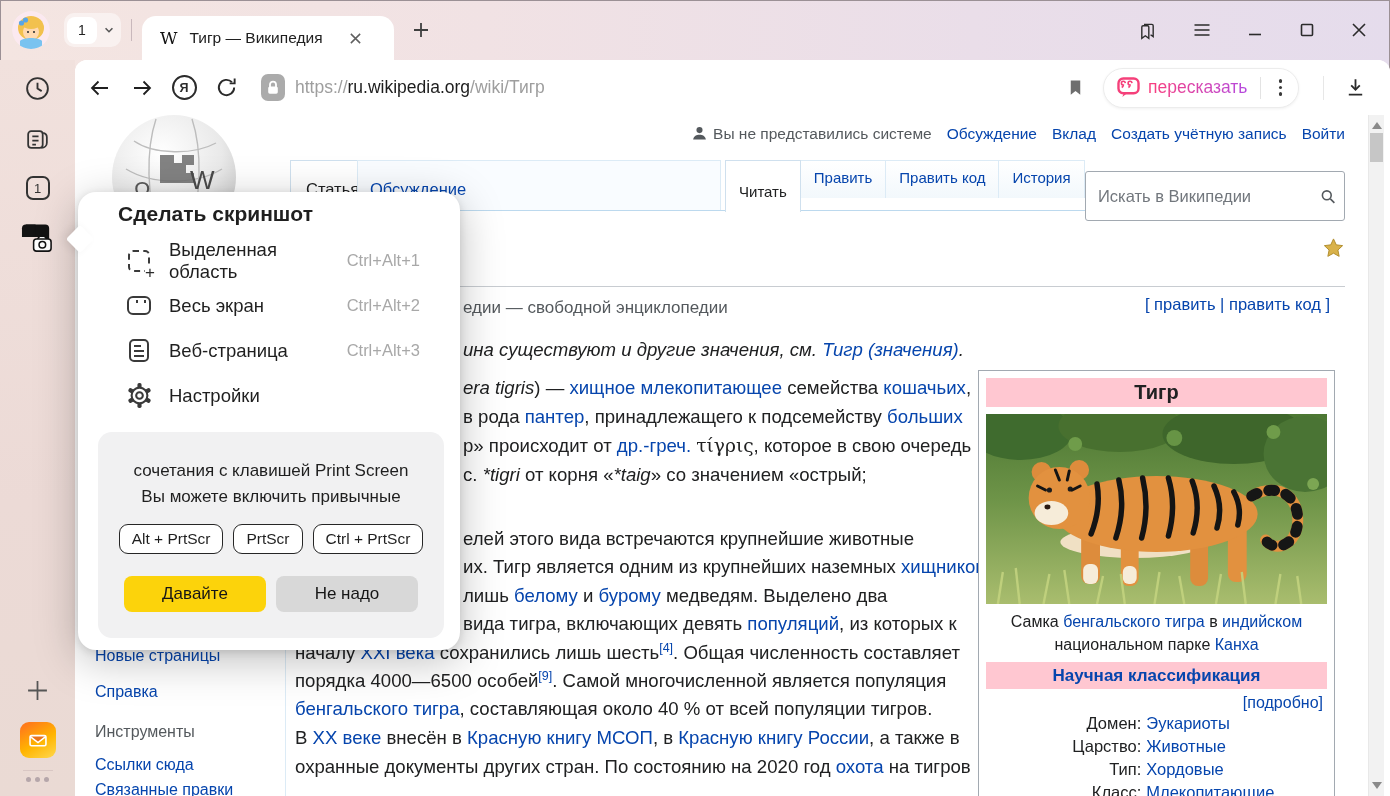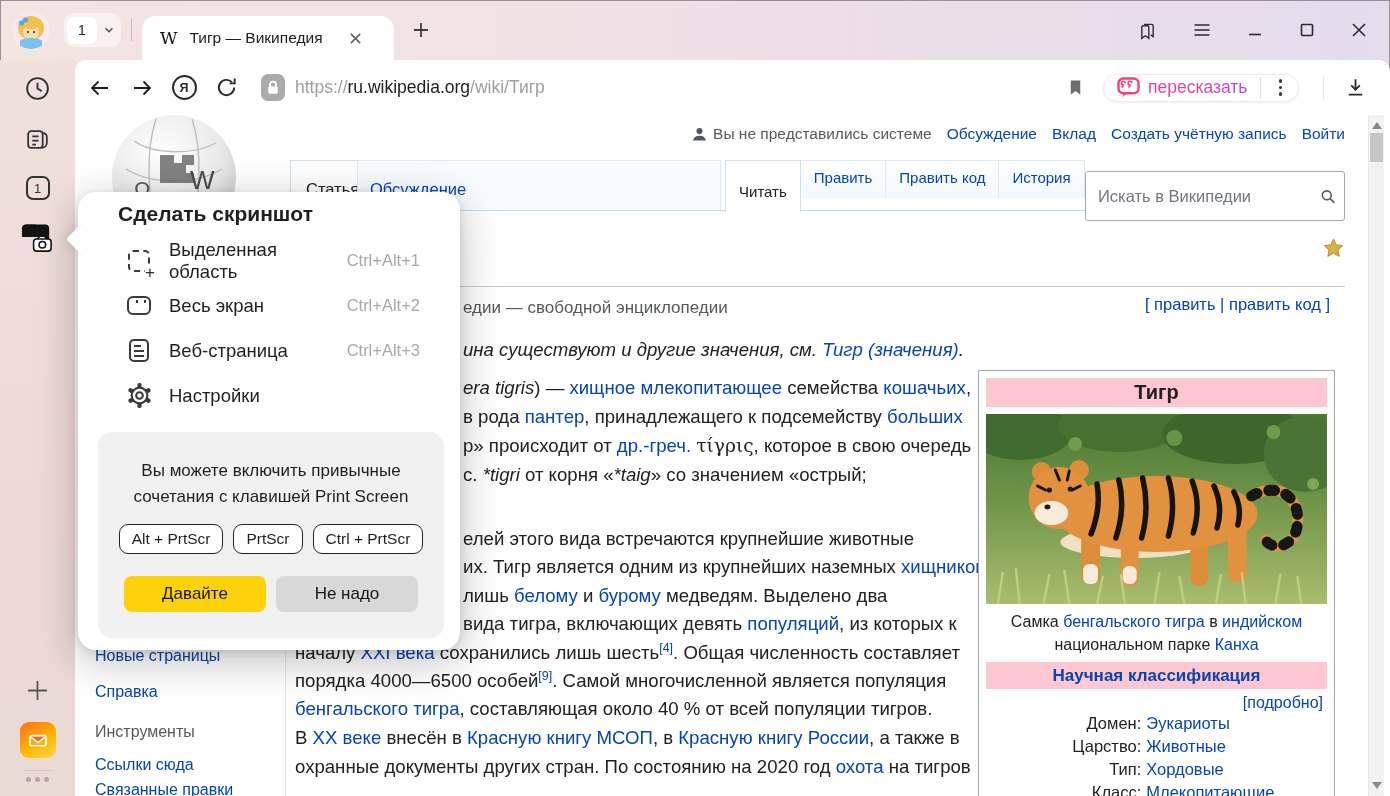--- a/index.html
+++ b/index.html
@@ -46,7 +46,7 @@
   .url{font-size:17.5px;white-space:nowrap;}
   .url .dim{color:#9e9e9e;} .url .host{color:#1d1d1d;}
   .tb-right{margin-left:auto;display:flex;align-items:center;}
-  .retell-pill{display:flex;align-items:center;height:28px;border:1px solid #ececec;border-radius:20px;
+  .retell-pill{display:flex;align-items:center;height:40px;border:1px solid #ececec;border-radius:20px;
     padding:0 6px 0 13px;box-shadow:0 1px 3px rgba(0,0,0,.06);margin:0 14px 0 18px;background:#fff;}
   .retell-txt{font-size:17.5px;margin-left:8px;font-weight:500;
     background:linear-gradient(90deg,#fb3e7c,#b44ae0);-webkit-background-clip:text;background-clip:text;color:transparent;}

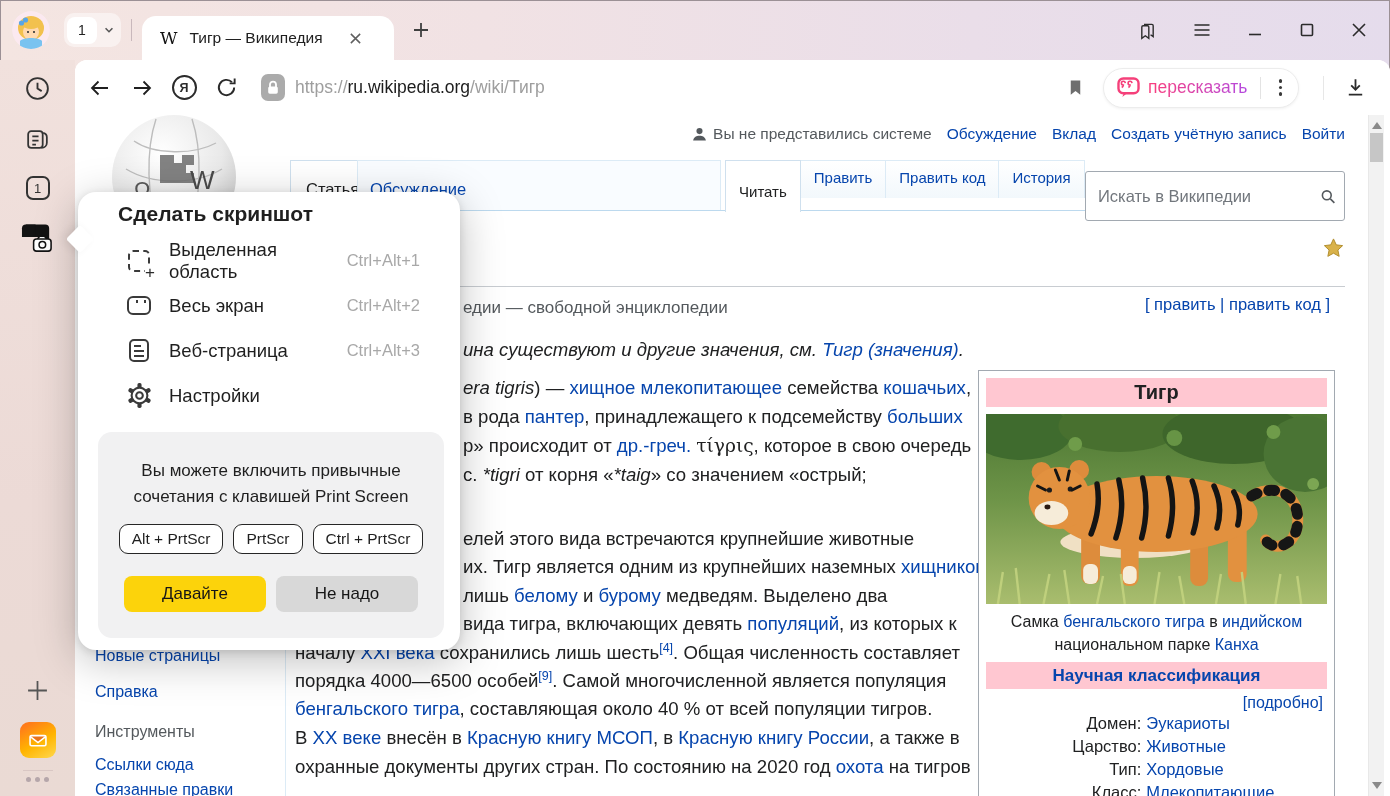--- a/index.html
+++ b/index.html
@@ -58,7 +58,7 @@
   .webview{position:relative;flex:1;background:#fff;overflow:hidden;}
   .wk-userlinks{position:absolute;top:10px;right:45px;display:flex;align-items:center;gap:15px;
     font-size:15.5px;white-space:nowrap;}
-  .wk-userlinks .note{color:#54595d;display:flex;align-items:flex-end;gap:5px;}
+  .wk-userlinks .note{color:#54595d;display:flex;align-items:flex-start;gap:5px;}
   .wlink{color:#0645ad;cursor:pointer;}
   .wk-logo{position:absolute;left:33px;top:-4px;width:132px;height:132px;}
   .pgtab{position:absolute;top:45px;height:51px;display:flex;align-items:flex-end;font-size:16.5px;}

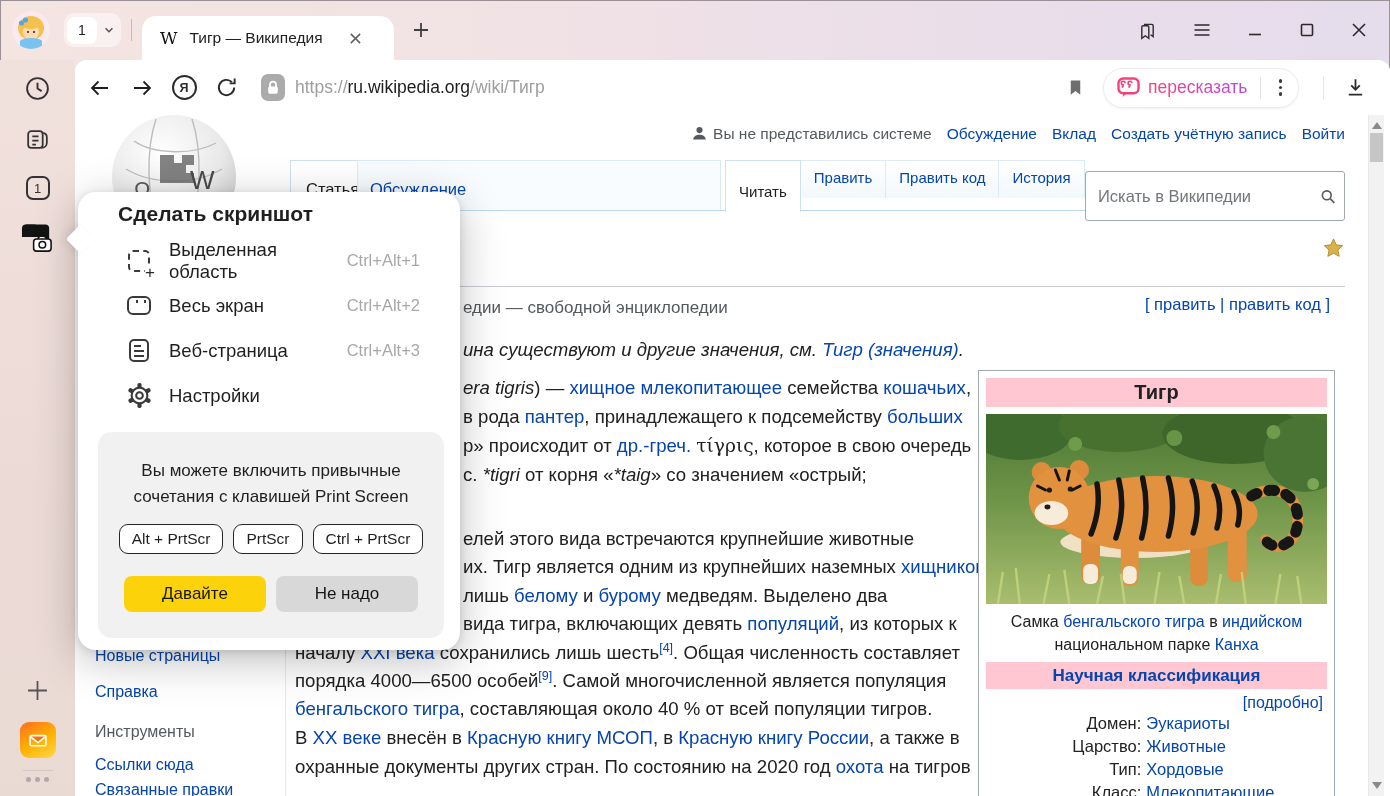--- a/index.html
+++ b/index.html
@@ -563,8 +563,8 @@
     </div>
 
     <div class="p-panel">
+      <div class="txt">сочетания с клавишей Print Screen</div>
       <div class="txt">Вы можете включить привычные</div>
-      <div class="txt">сочетания с клавишей Print Screen</div>
       <div class="p-keys">
         <span class="keycap">Alt + PrtScr</span>
         <span class="keycap">PrtScr</span>

